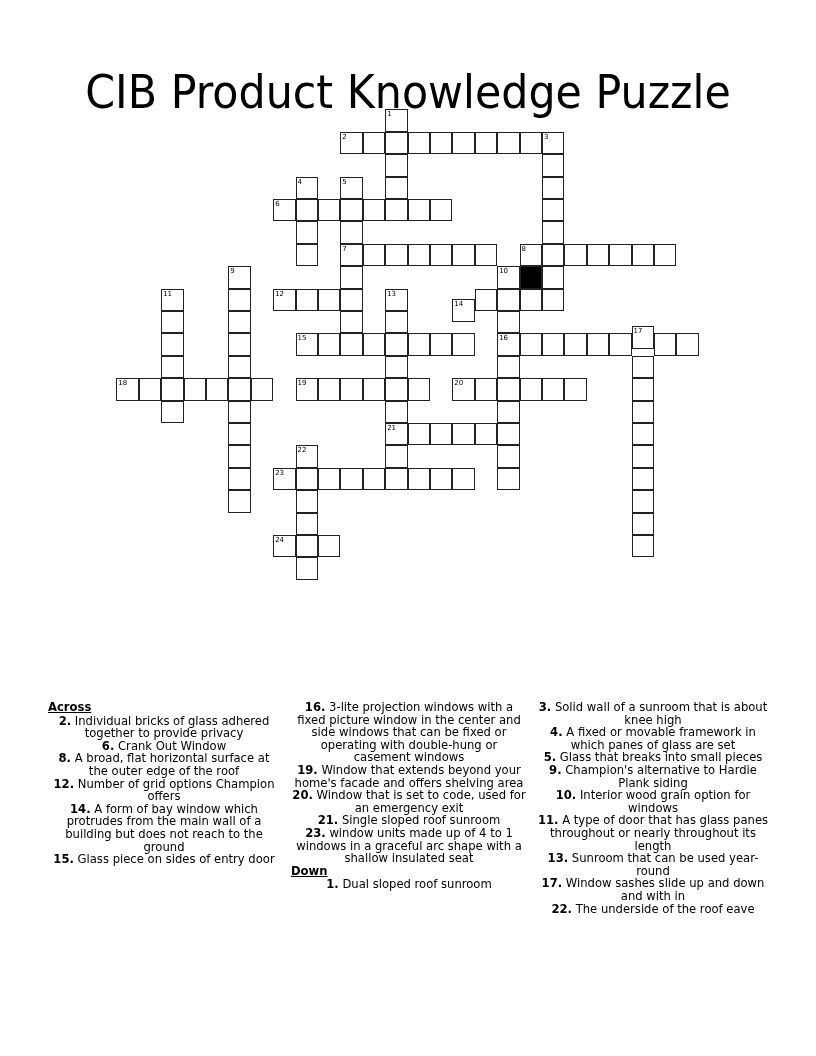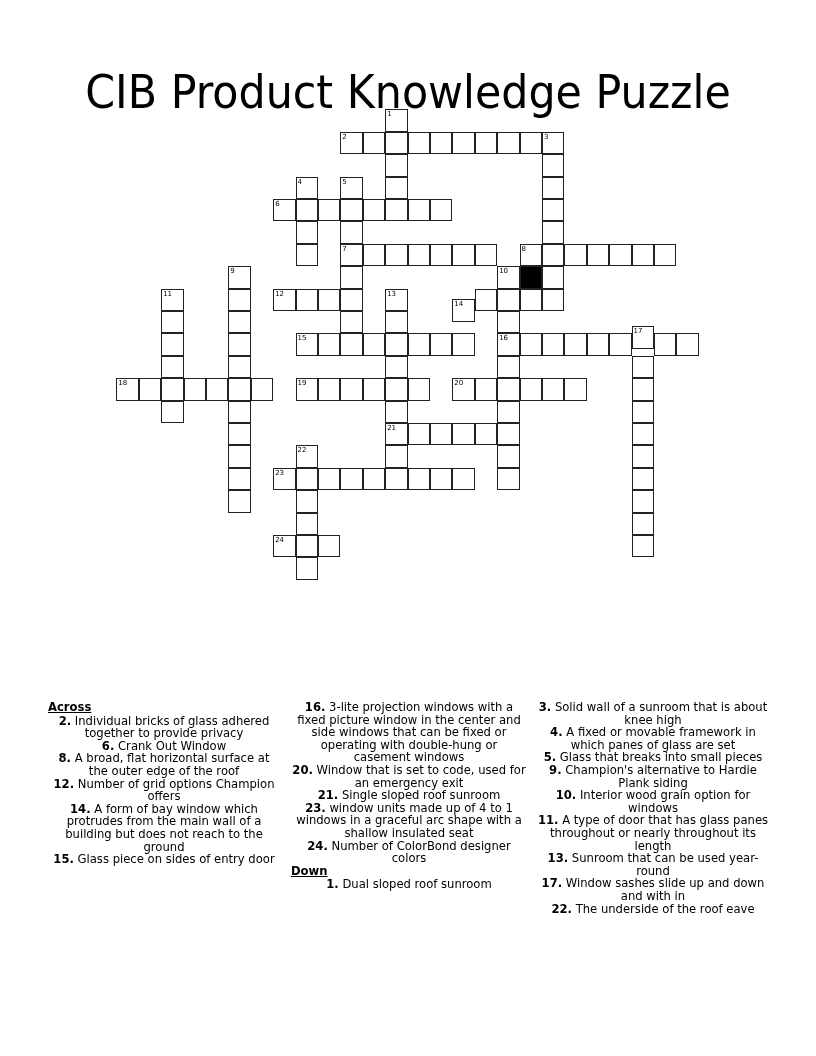--- a/index.html
+++ b/index.html
@@ -235,6 +235,7 @@
 
 <div class="clues col2">
   <div class="clue"><b>16.</b> <span>3-lite projection windows with a fixed picture window in the center and side windows that can be fixed or operating with double-hung or casement windows</span></div>
+  <div class="clue"><b>19.</b> <span>Window that extends beyond your home's facade and offers shelving area</span></div>
   <div class="clue"><b>20.</b> <span>Window that is set to code, used for an emergency exit</span></div>
   <div class="clue"><b>21.</b> <span>Single sloped roof sunroom</span></div>
   <div class="clue"><b>23.</b> <span>window units made up of 4 to 1 windows in a graceful arc shape with a shallow insulated seat</span></div>

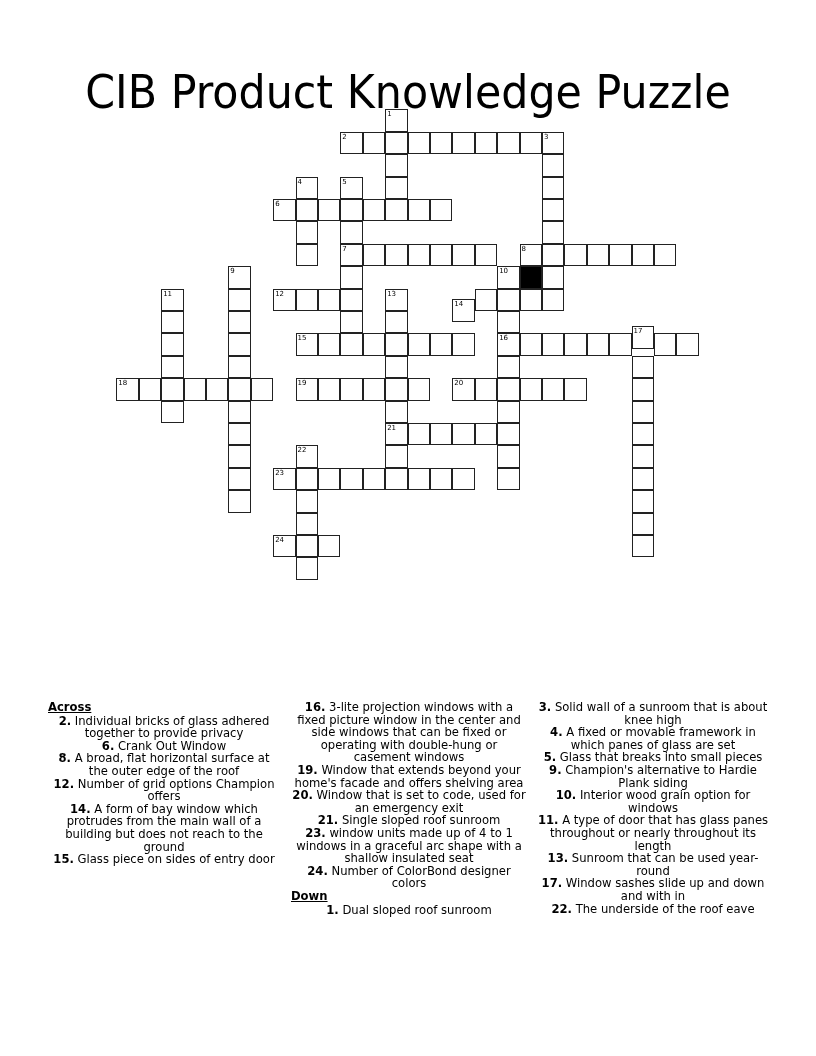--- a/index.html
+++ b/index.html
@@ -239,7 +239,6 @@
   <div class="clue"><b>20.</b> <span>Window that is set to code, used for an emergency exit</span></div>
   <div class="clue"><b>21.</b> <span>Single sloped roof sunroom</span></div>
   <div class="clue"><b>23.</b> <span>window units made up of 4 to 1 windows in a graceful arc shape with a shallow insulated seat</span></div>
-  <div class="clue"><b>24.</b> <span>Number of ColorBond designer colors</span></div>
   <div class="heading">Down</div>
   <div class="clue"><b>1.</b> <span>Dual sloped roof sunroom</span></div>
 </div>

